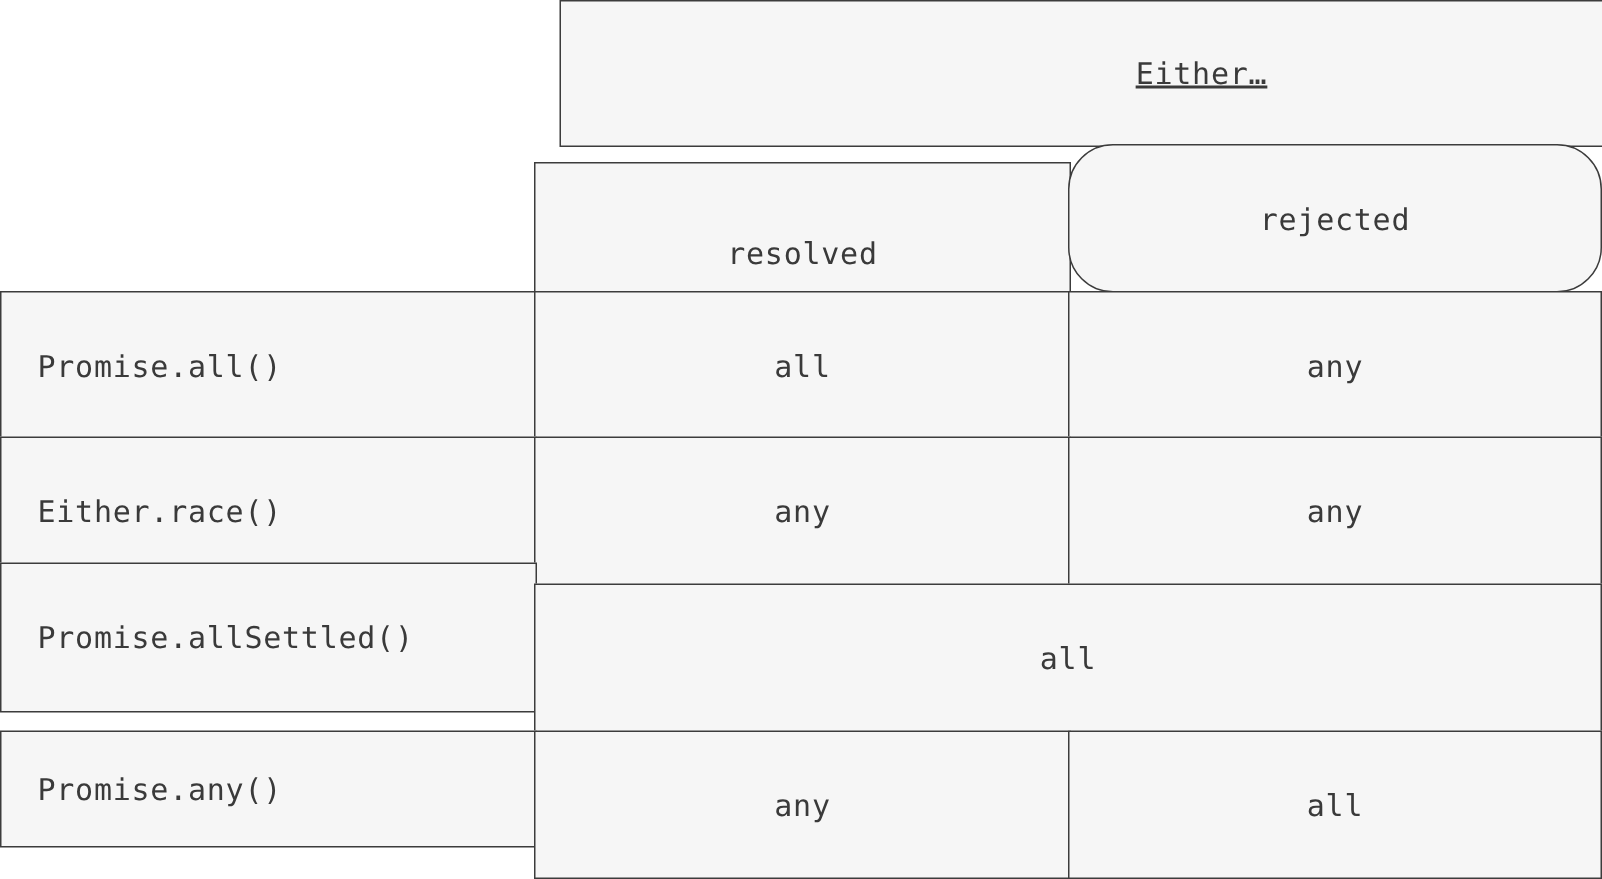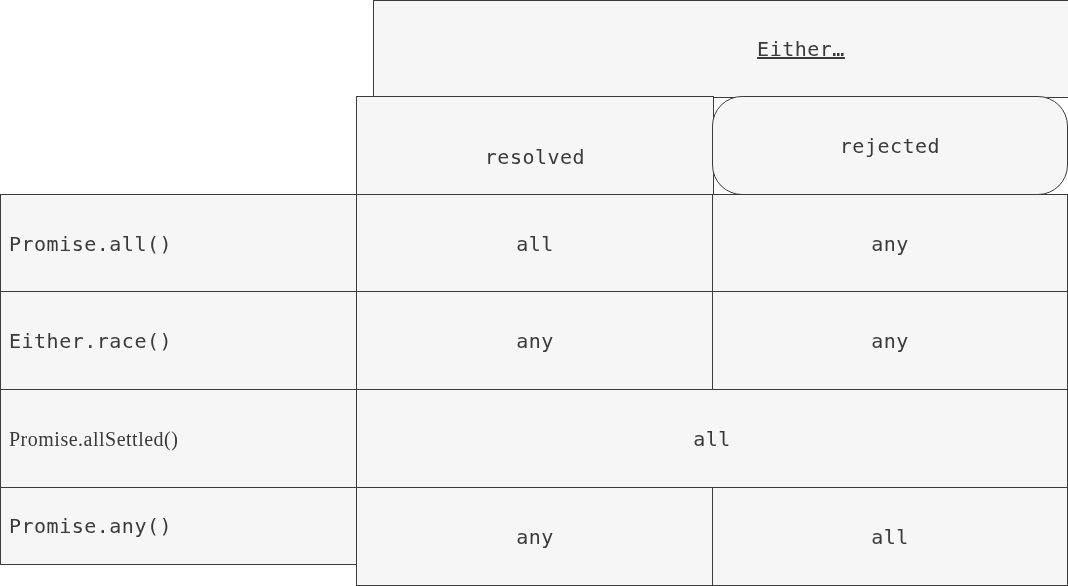--- a/index.html
+++ b/index.html
@@ -15,7 +15,7 @@
 
 <div>
   <div class="cell" style="left:373px;top:0;width:856px;height:98px;text-decoration:underline;">Either…</div>
-  <div class="cell" style="left:356px;top:96px;width:358px;height:122px;">resolved</div>
+  <div class="cell" style="left:356px;top:108px;width:358px;height:122px;">resolved</div>
   <div class="cell" style="left:712px;top:96px;width:356px;height:99px;border-radius:30px;">rejected</div>
 
   <div class="cell rowhead" style="left:0;top:194px;width:358px;height:99px;">Promise.all()</div>

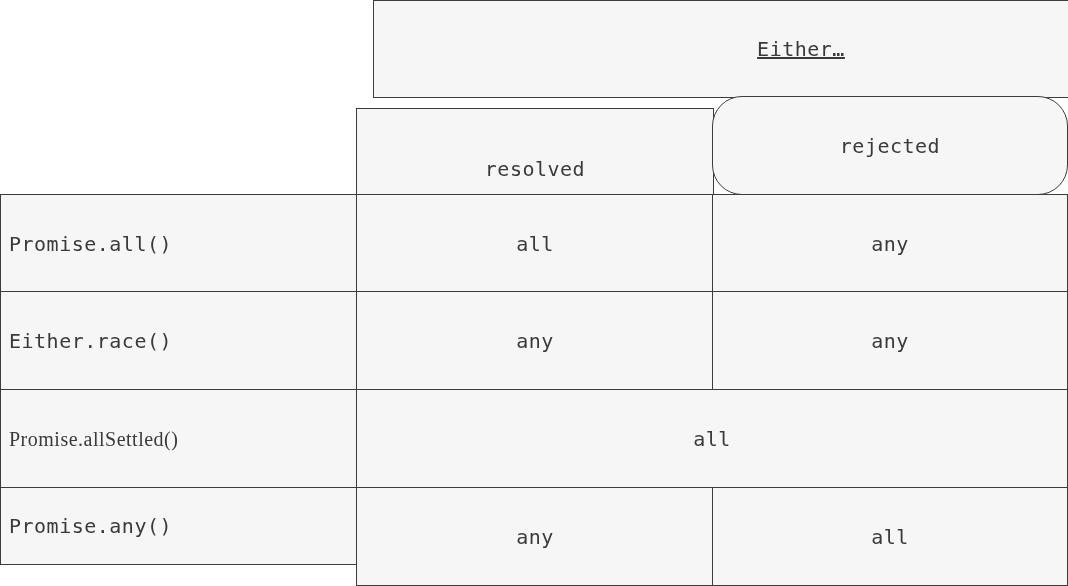--- a/index.html
+++ b/index.html
@@ -8,7 +8,7 @@
   .cell { position:absolute; box-sizing:border-box; background:#f6f6f6;
           border:1.5px solid #3c3c3c; display:flex; align-items:center; justify-content:center;
           font-size:20px; letter-spacing:0.5px; }
-  .rowhead { justify-content:flex-start; padding-left:8px; }
+  .rowhead { justify-content:flex-start; padding-left:24px; }
 </style>
 </head>
 <body>

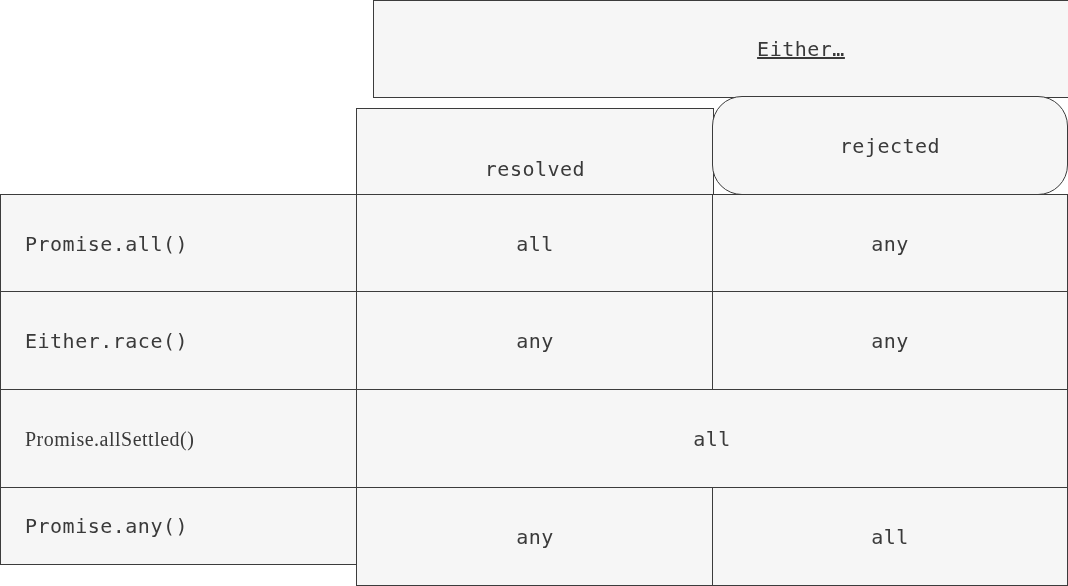--- a/index.html
+++ b/index.html
@@ -26,7 +26,7 @@
   <div class="cell" style="left:356px;top:291px;width:358px;height:100px;">any</div>
   <div class="cell" style="left:712px;top:291px;width:356px;height:100px;">any</div>
 
-  <div class="cell rowhead" style="left:0;top:389px;width:358px;height:100px;font-family:Liberation Serif, serif;">Promise.allSettled()</div>
+  <div class="cell rowhead" style="left:0;top:375px;width:358px;height:100px;">Promise.allSettled()</div>
   <div class="cell" style="left:356px;top:389px;width:712px;height:100px;">all</div>
 
   <div class="cell rowhead" style="left:0;top:487px;width:358px;height:78px;">Promise.any()</div>

